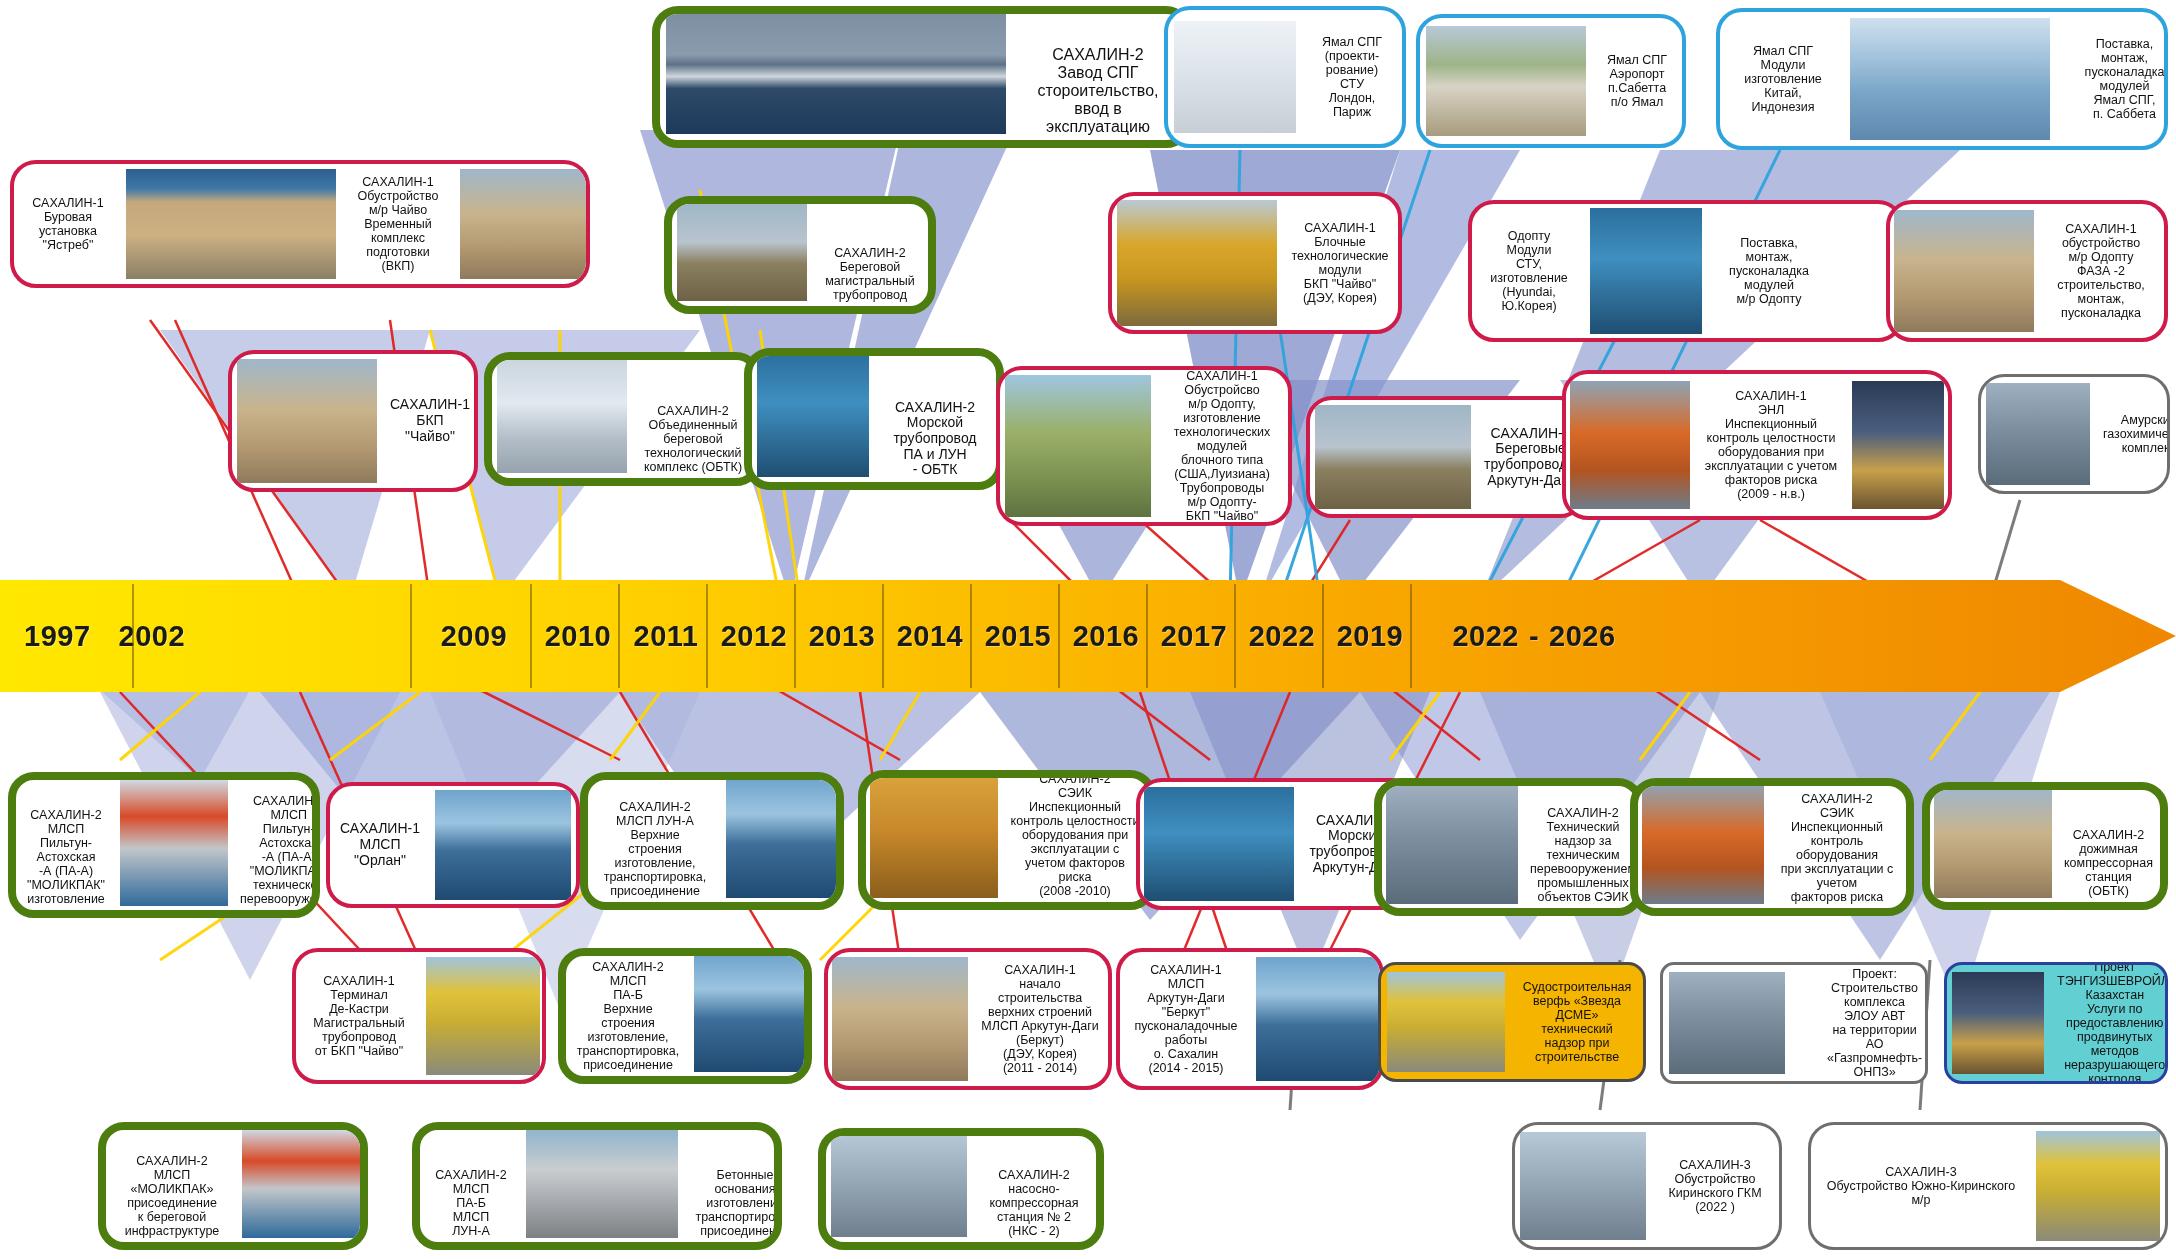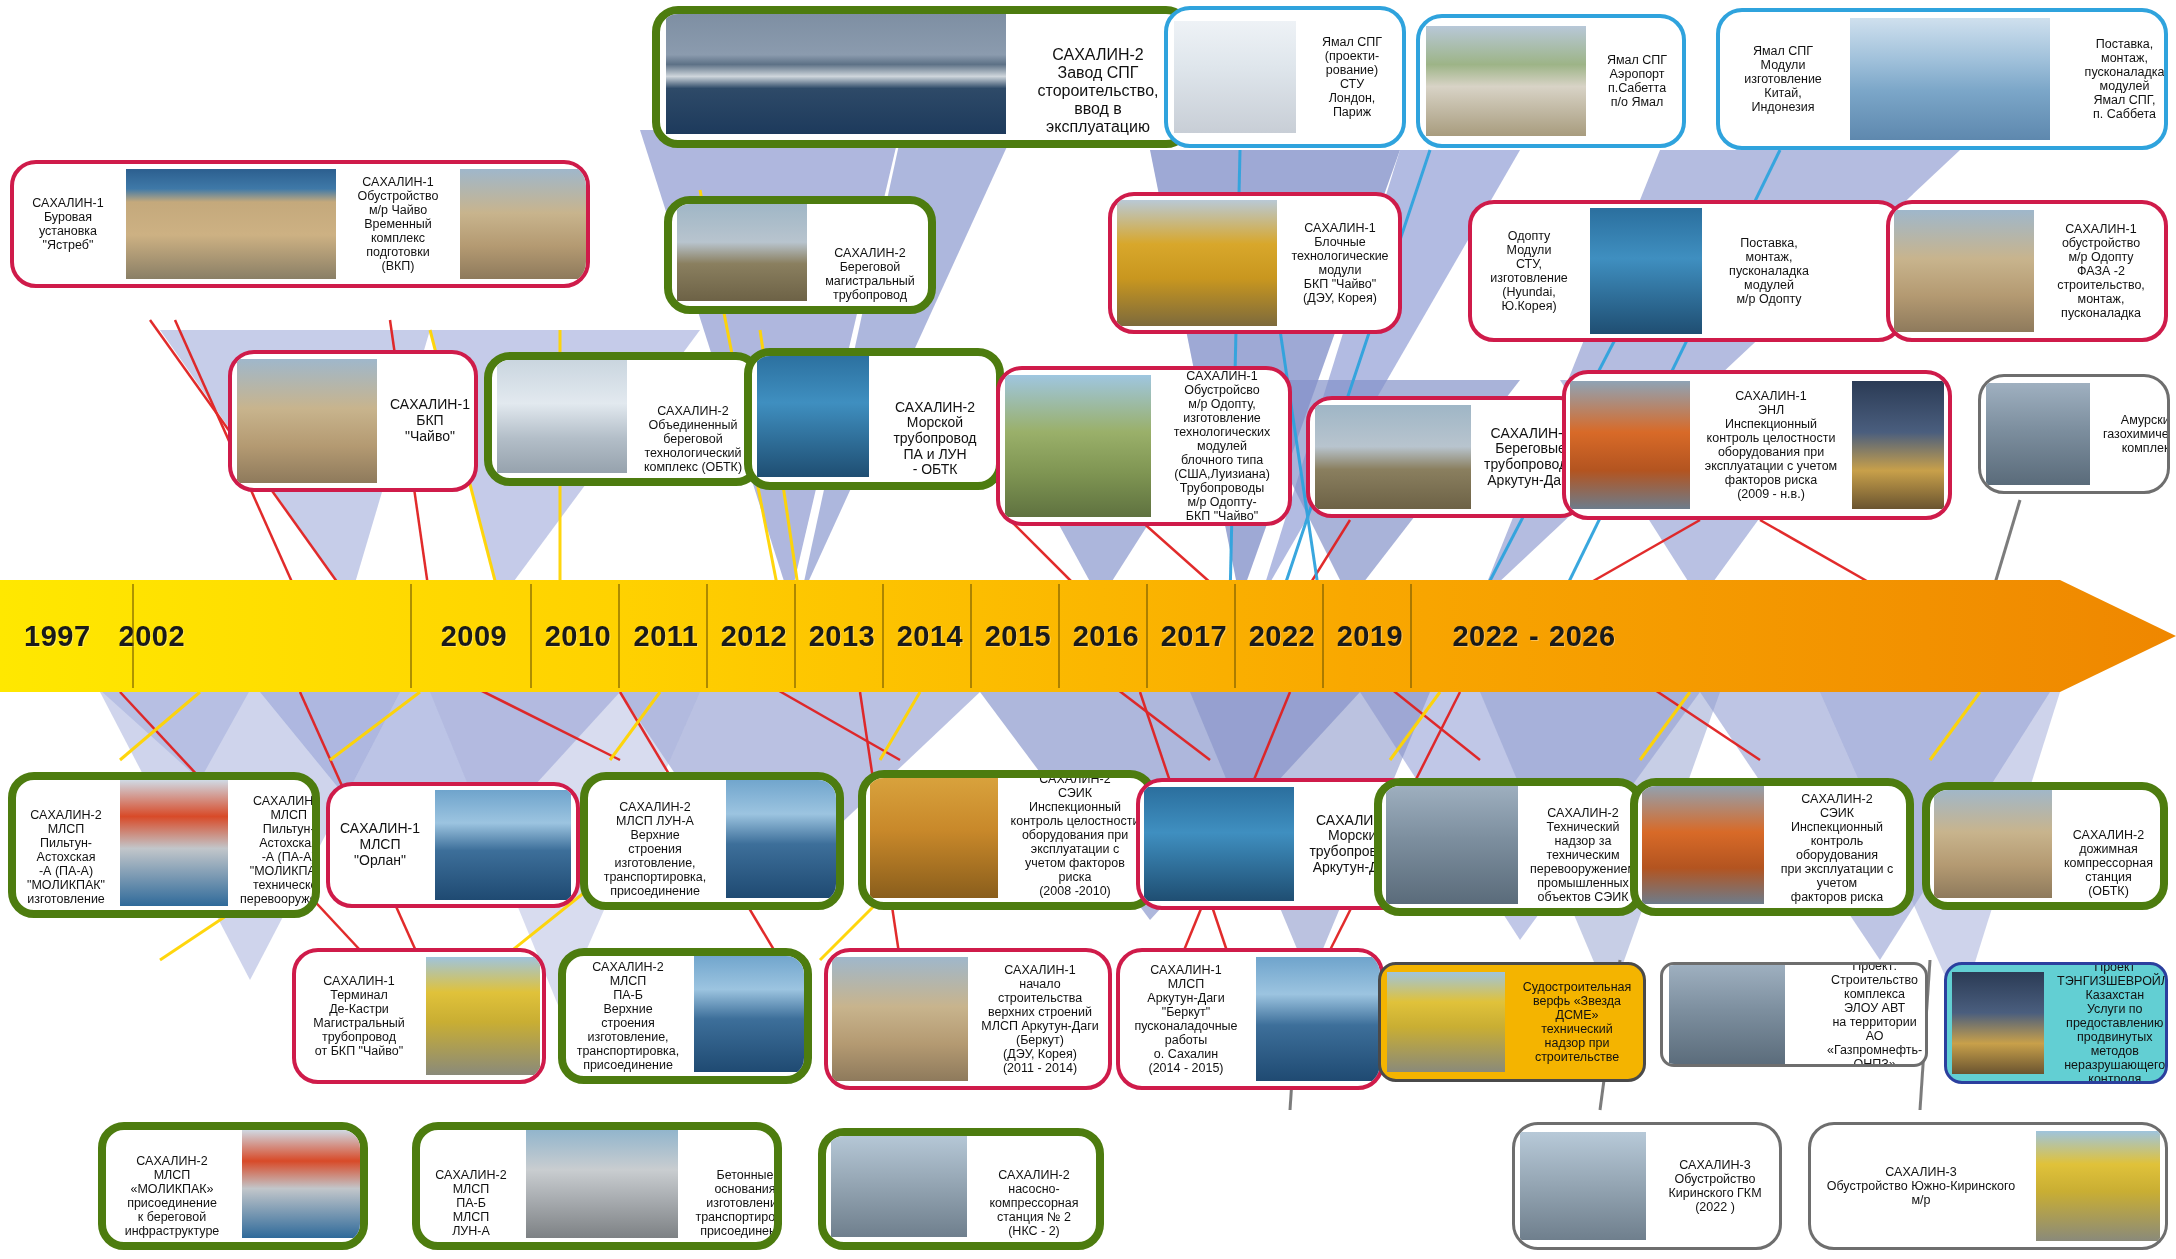--- a/index.html
+++ b/index.html
@@ -396,7 +396,7 @@
     <div class="txt xs">Судостроительная<br>верфь «Звезда<br>ДСМЕ»<br>технический<br>надзор при<br>строительстве</div>
   </div>
 
-  <div class="box r-gray sq" style="left:1660px;top:962px;width:268px;height:105px;gap:28px;">
+  <div class="box r-gray sq" style="left:1660px;top:962px;width:268px;height:122px;gap:28px;">
     <div class="ph p-ind" style="width:116px;height:102px;margin:6px;"></div>
     <div class="txt xs">Проект:<br>Строительство<br>комплекса<br>ЭЛОУ АВТ<br>на территории АО<br>«Газпромнефть-<br>ОНПЗ»</div>
   </div>

